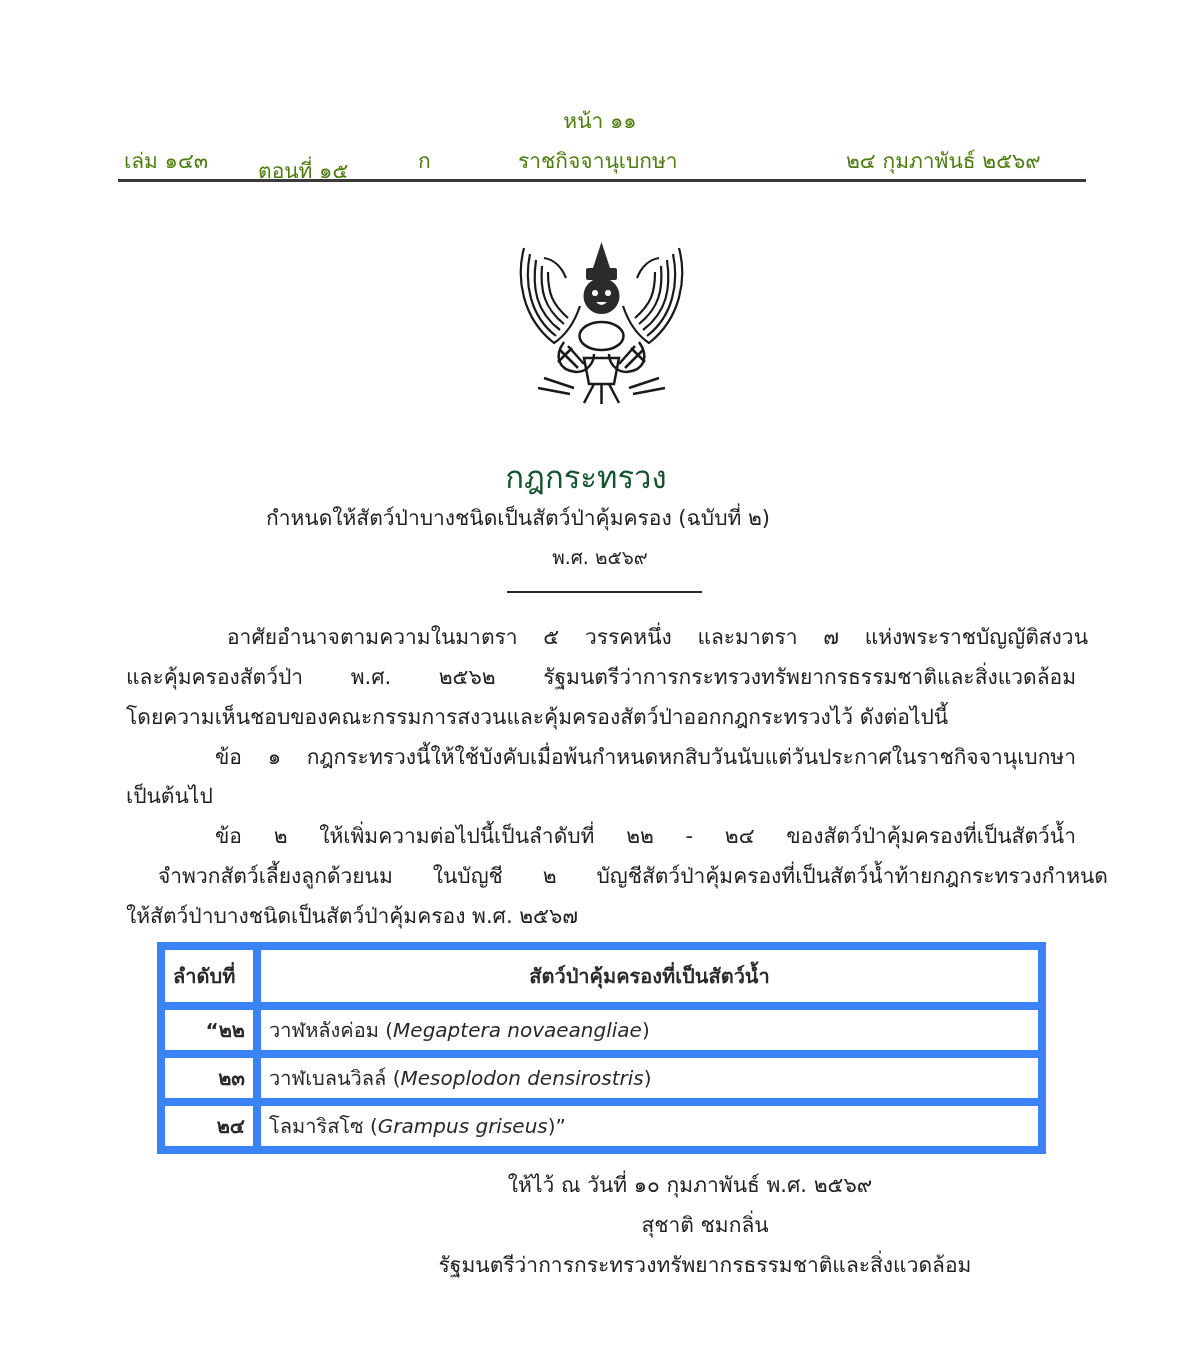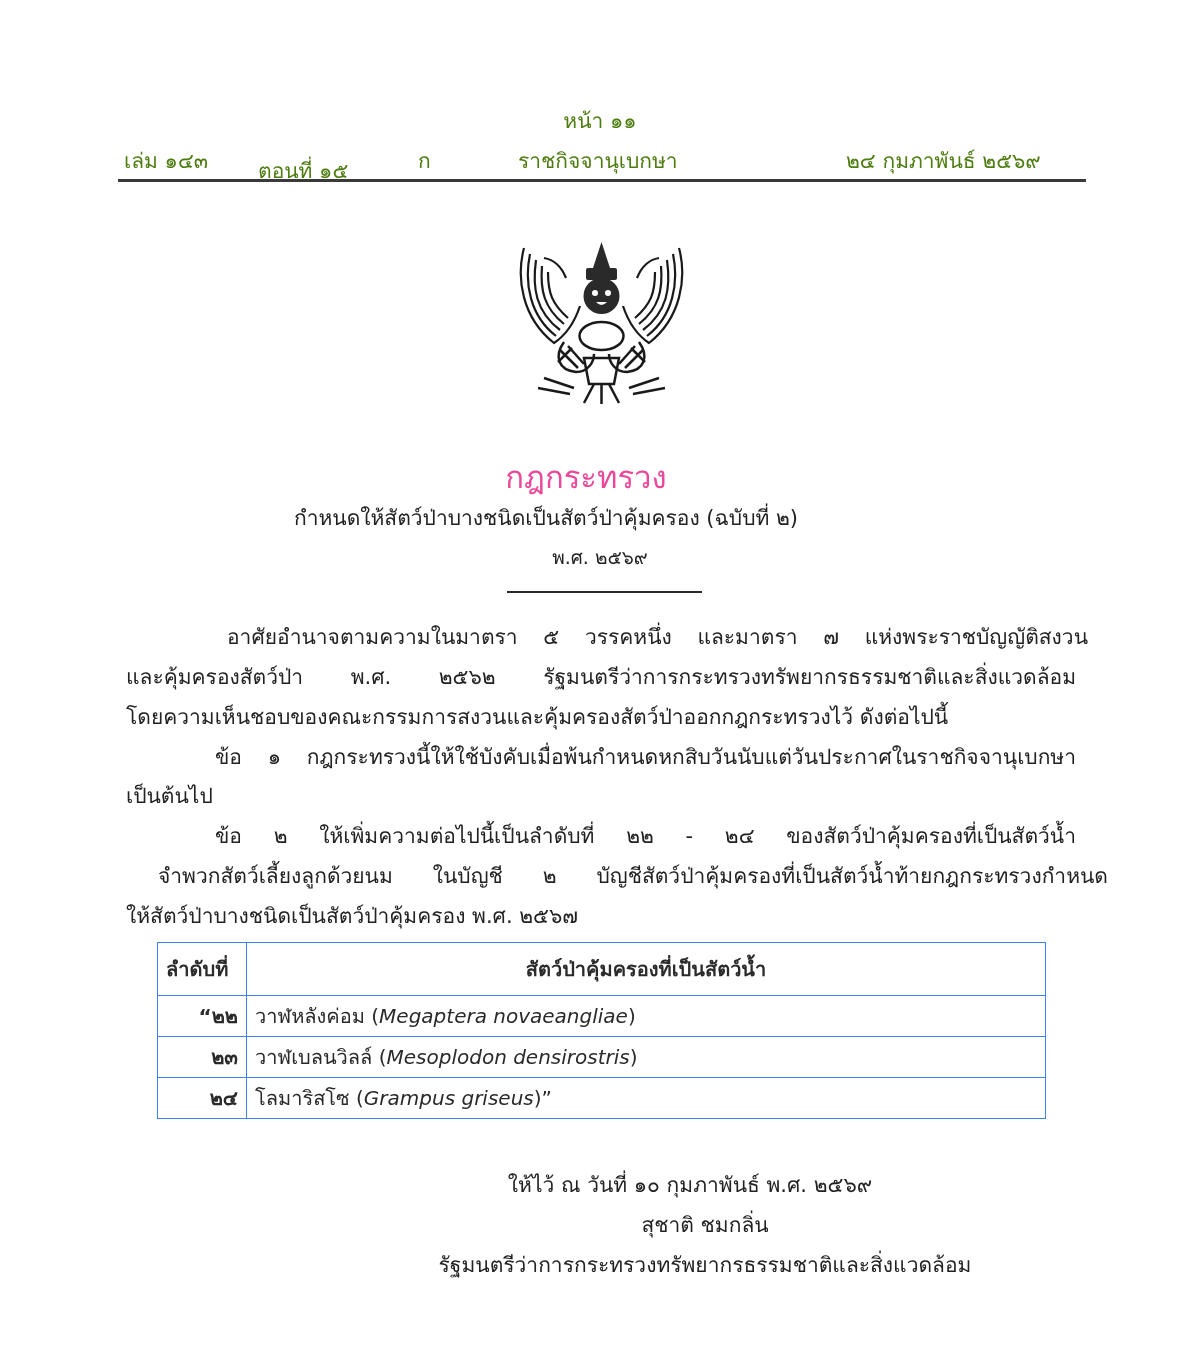--- a/index.html
+++ b/index.html
@@ -14,7 +14,7 @@
     .hdr-row { top: 144px; }
     .hdr-rule { position: absolute; left: 118px; top: 179px; width: 968px; height: 3px; background: #3a3a3a; }
     .emblem { position: absolute; left: 514px; top: 238px; width: 175px; height: 170px; }
-    .title { top: 452px; left: 0; width: 1172px; text-align: center; font-size: 31px; color: #ec4899; }
+    .title { top: 452px; left: 0; width: 1172px; text-align: center; font-size: 31px; color: #14532d; }
     .subtitle { top: 501px; left: 0; width: 1036px; text-align: center; font-size: 21px; padding-left: 28px; }
     .year { top: 542px; left: 0; width: 1200px; text-align: center; font-size: 19px; }
     .divider { position: absolute; left: 507px; top: 591px; width: 195px; height: 2px; background: #2a2a2a; }

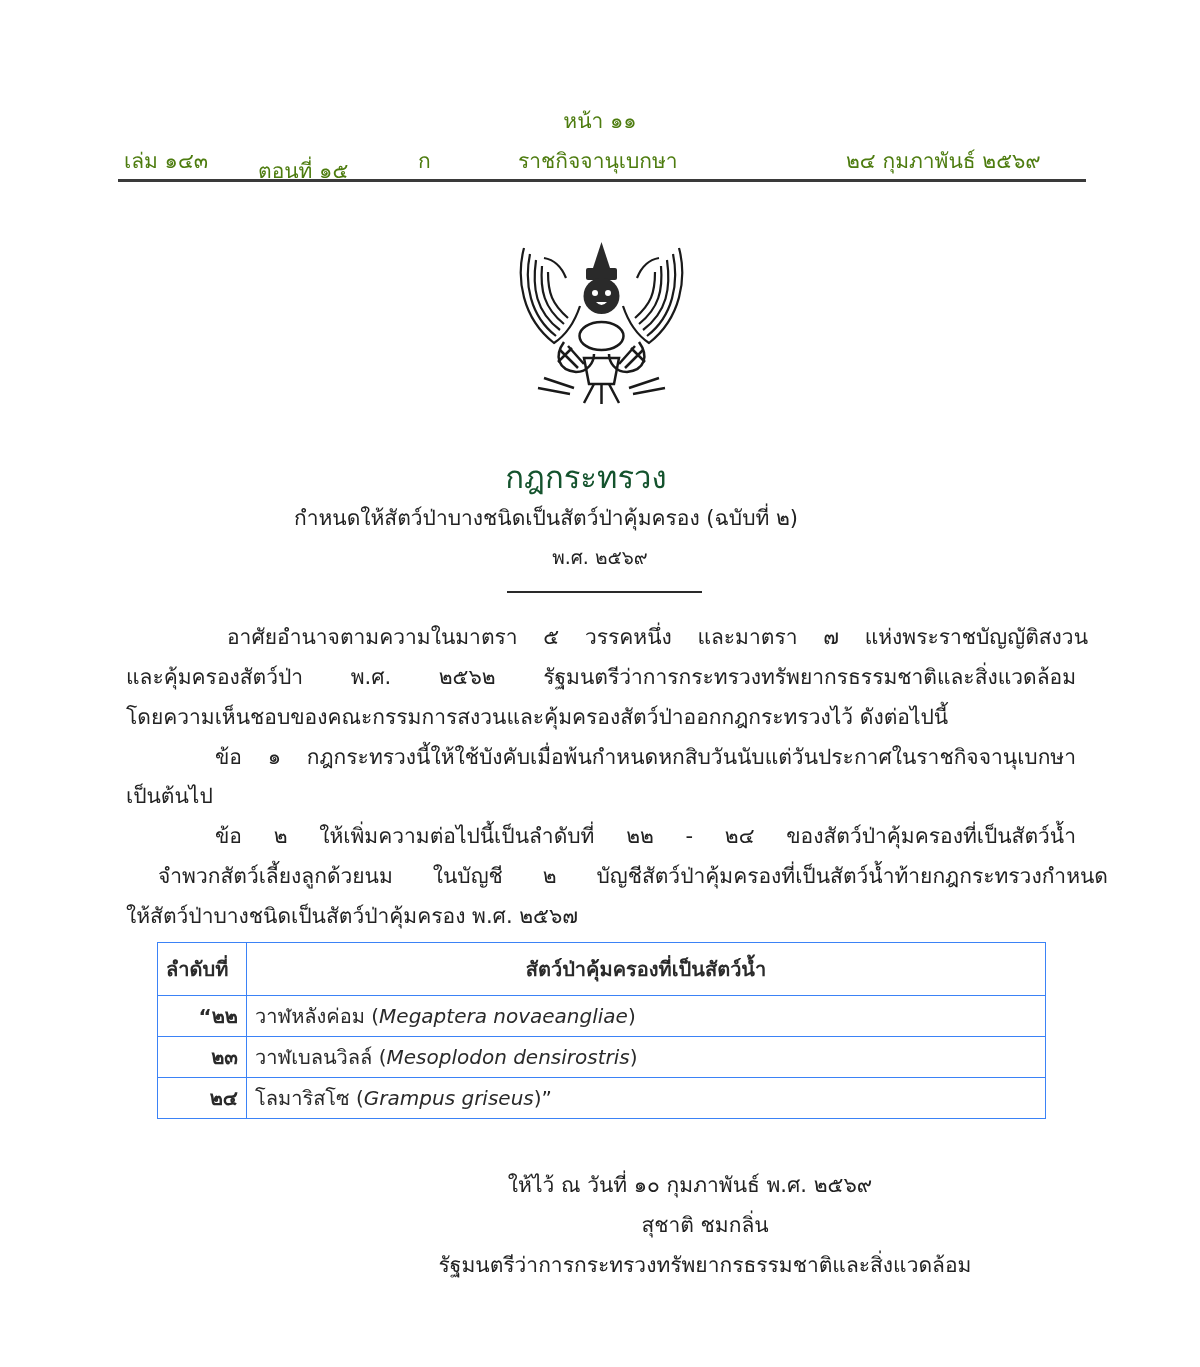--- a/index.html
+++ b/index.html
@@ -15,7 +15,7 @@
     .hdr-rule { position: absolute; left: 118px; top: 179px; width: 968px; height: 3px; background: #3a3a3a; }
     .emblem { position: absolute; left: 514px; top: 238px; width: 175px; height: 170px; }
     .title { top: 452px; left: 0; width: 1172px; text-align: center; font-size: 31px; color: #14532d; }
-    .subtitle { top: 501px; left: 0; width: 1036px; text-align: center; font-size: 21px; padding-left: 28px; }
+    .subtitle { top: 501px; left: 0; width: 1036px; text-align: center; font-size: 21px; }
     .year { top: 542px; left: 0; width: 1200px; text-align: center; font-size: 19px; }
     .divider { position: absolute; left: 507px; top: 591px; width: 195px; height: 2px; background: #2a2a2a; }
     .body-line { font-size: 21px; left: 126px; width: 950px; }

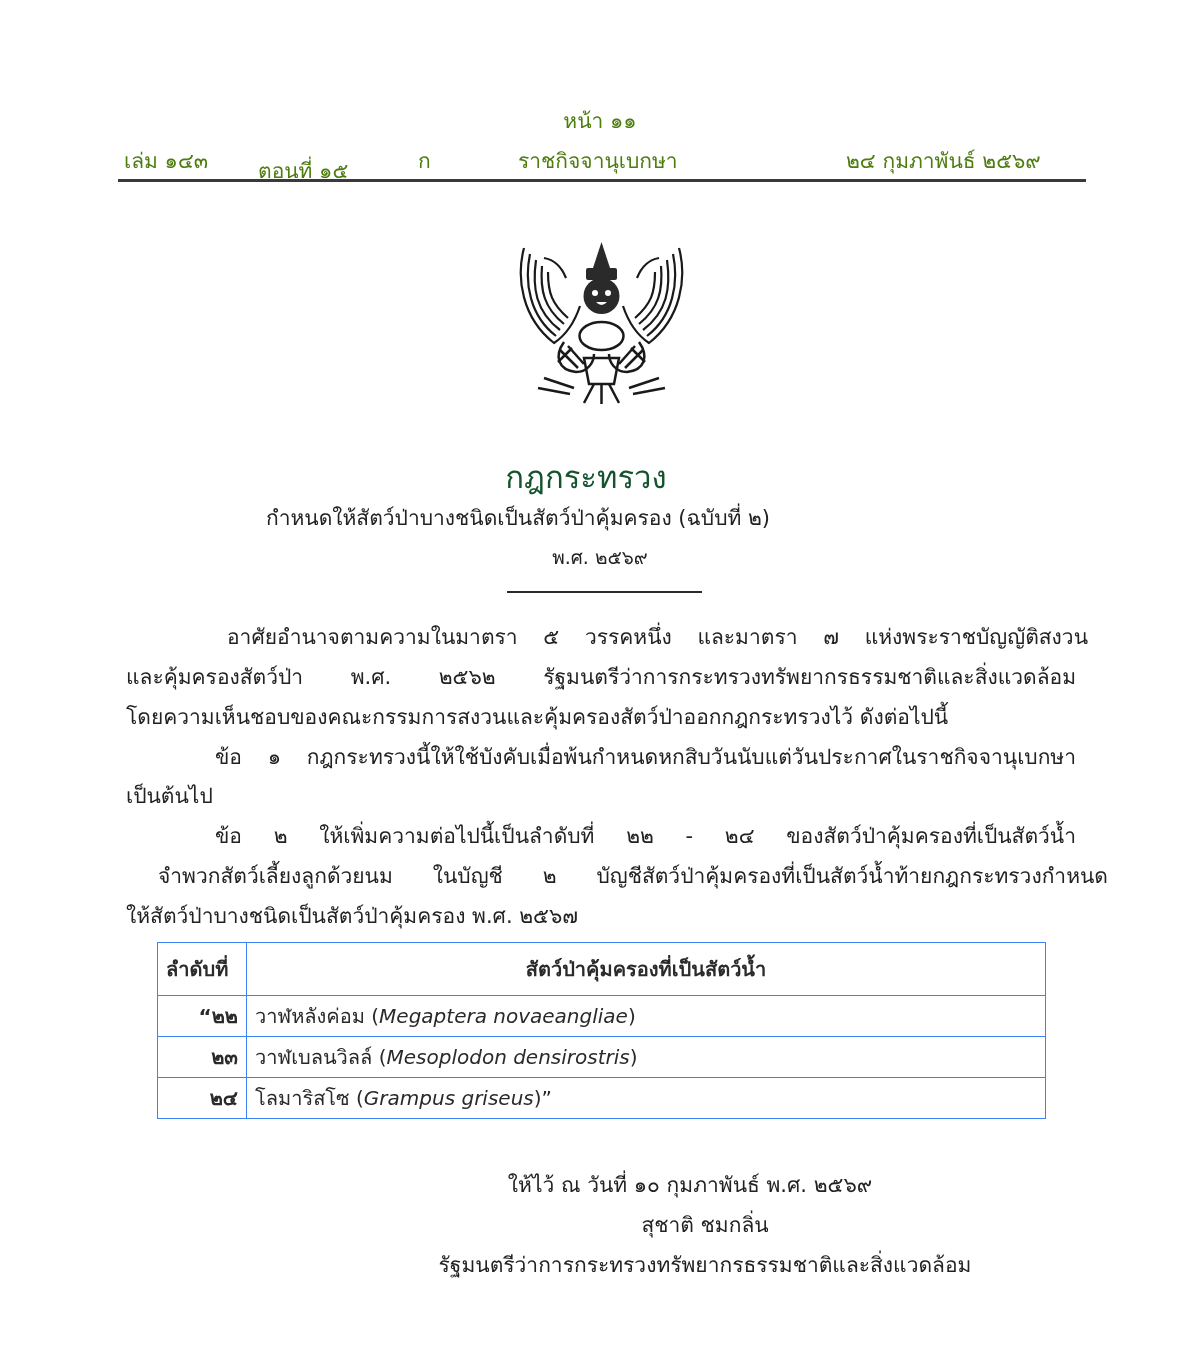--- a/index.html
+++ b/index.html
@@ -25,7 +25,7 @@
       position: absolute; left: 157px; top: 942px; width: 889px;
       border-collapse: collapse; font-size: 20px; color: #2a2a2a;
     }
-    table.animals td, table.animals th { border: 1px solid #3b82f6; padding: 0 8px; height: 40px; }
+    table.animals td, table.animals th { border: 8px solid #3b82f6; padding: 0 8px; height: 40px; }
     table.animals th { height: 52px; font-weight: bold; }
     table.animals th.col-no { width: 72px; text-align: left; }
     table.animals th.col-name { text-align: center; }

